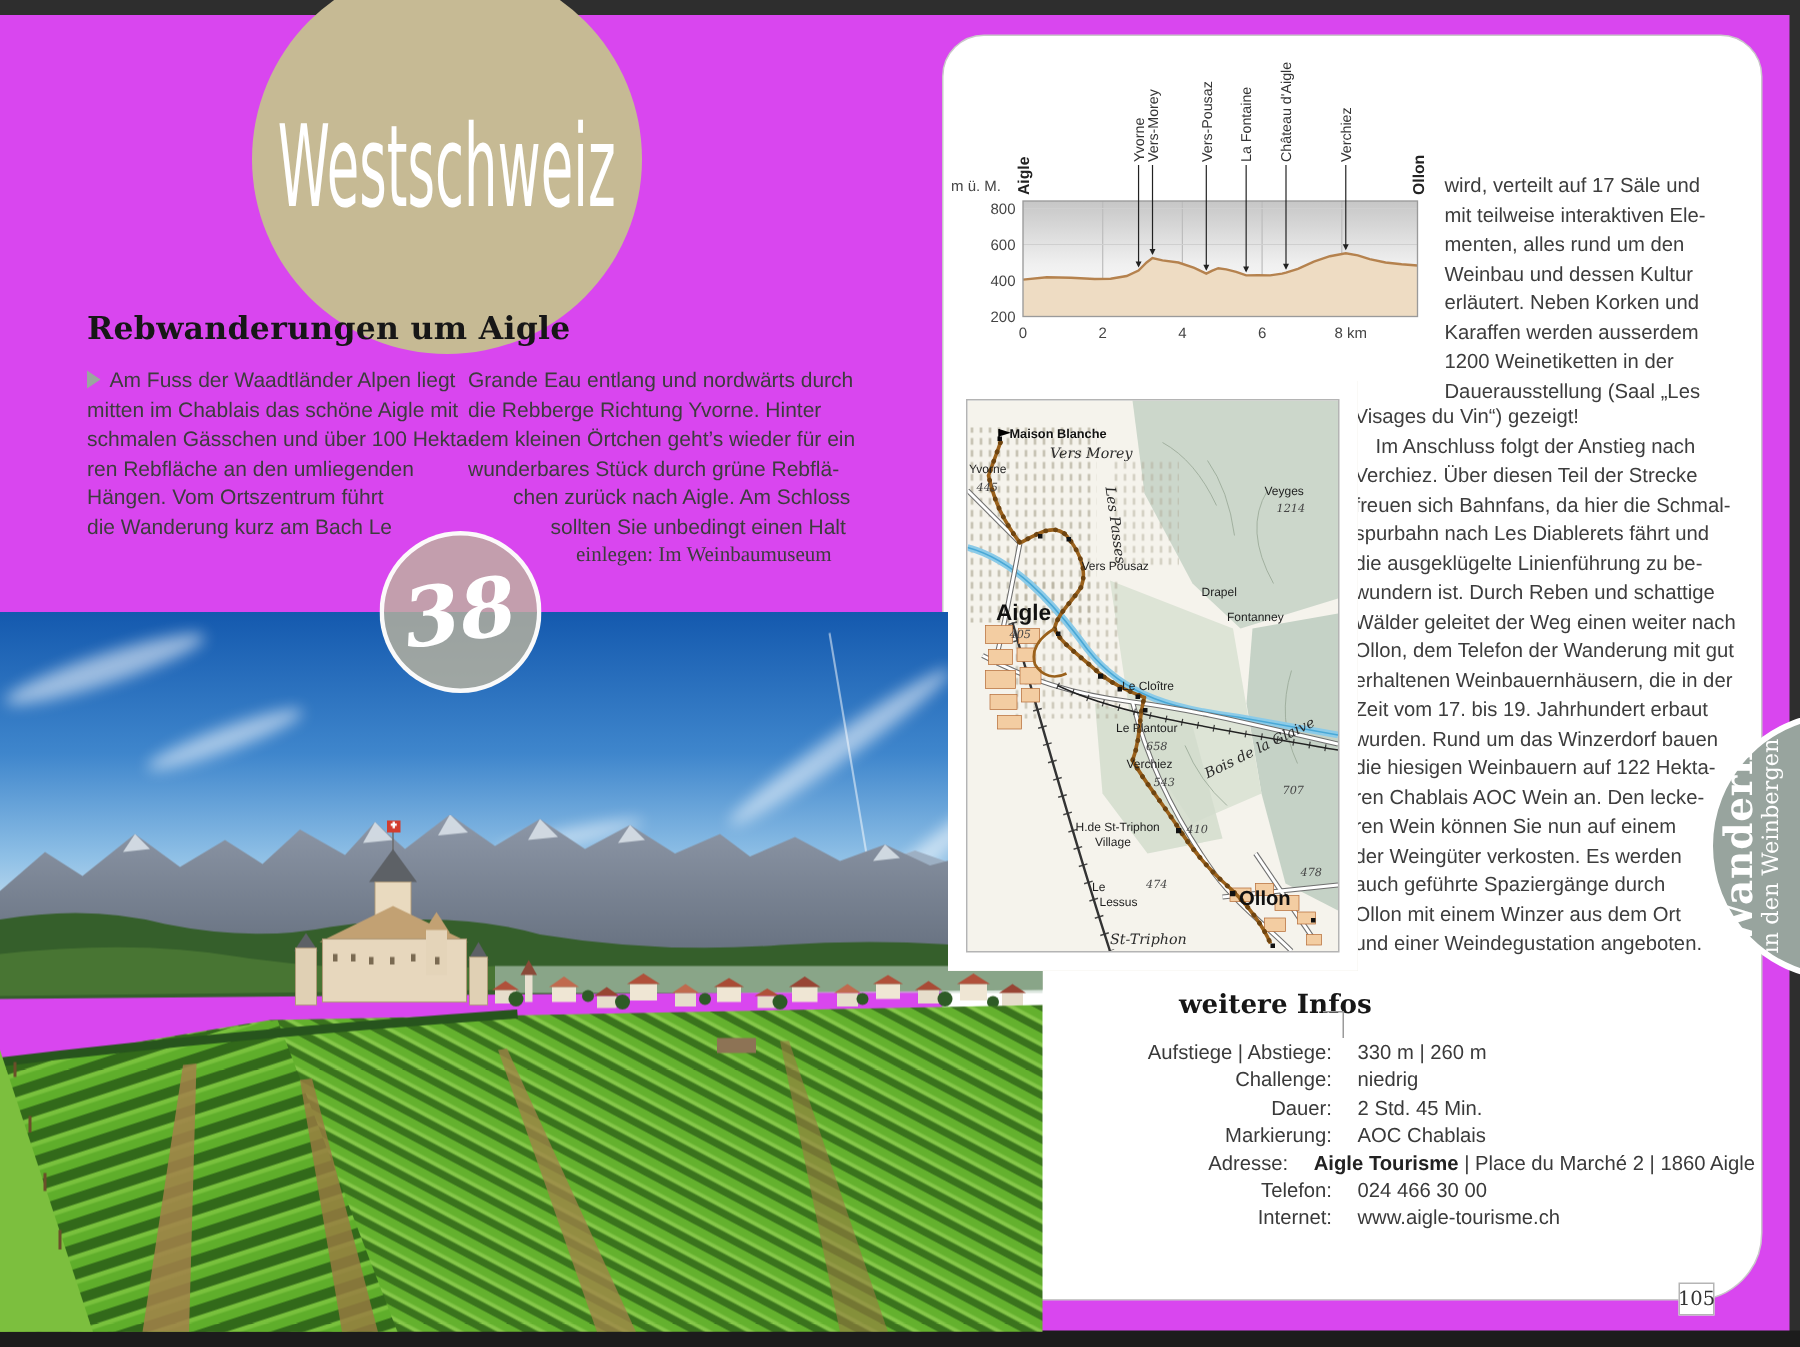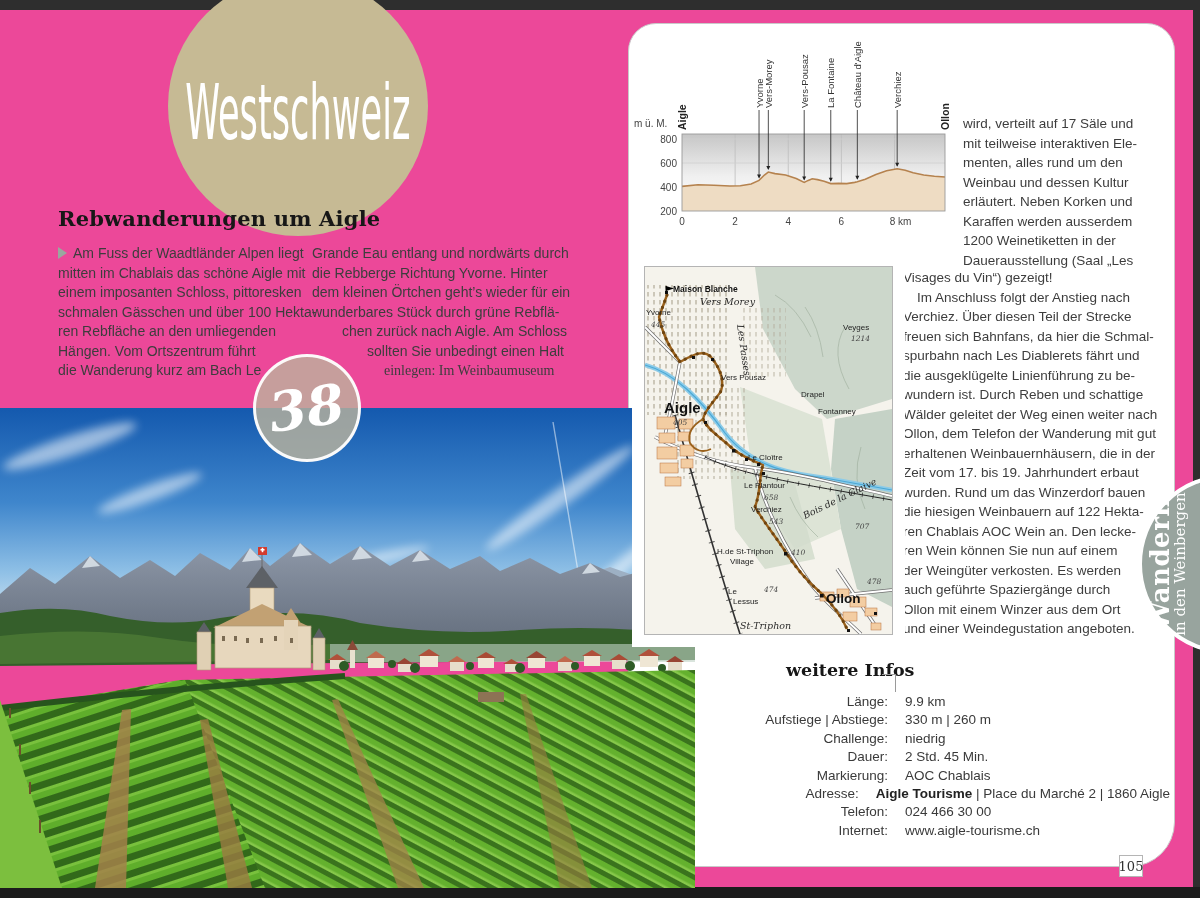--- a/index.html
+++ b/index.html
@@ -3,7 +3,7 @@
 <meta charset="utf-8">
 <style>
   html,body{margin:0;padding:0;background:#555;}
-  .page{position:relative;width:1200px;height:898px;background:#ec4899;overflow:hidden;
+  .page{position:relative;width:1200px;height:898px;background:#d946ef;overflow:hidden;
         font-family:"Liberation Sans",sans-serif;color:#3a3a3a;}
   .edge{position:absolute;background:#2e2e2e;}
   #edge-top{left:0;top:0;width:1200px;height:10px;}

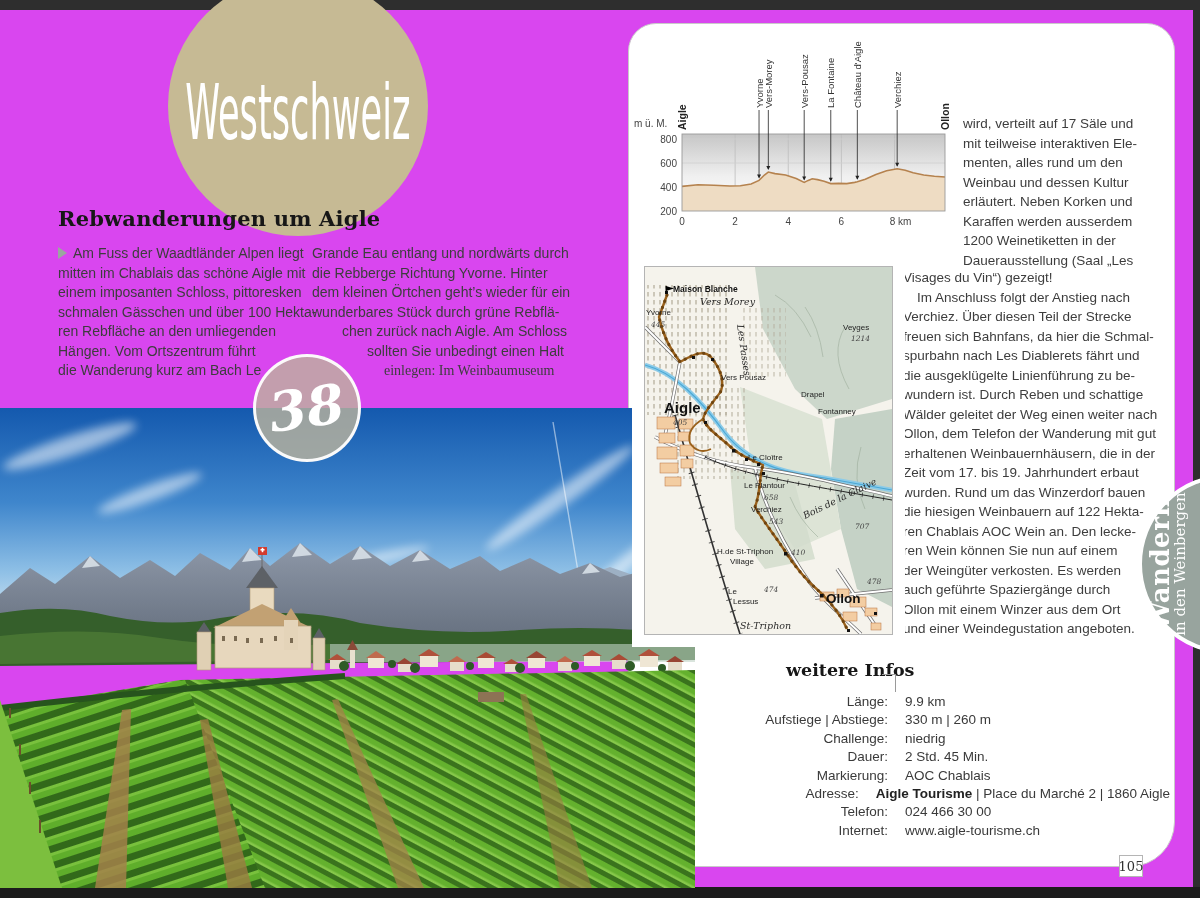--- a/index.html
+++ b/index.html
@@ -105,7 +105,6 @@
   <div class="tcol" id="col1">
       <div class="tline"><span class="lead-arrow"></span>Am Fuss der Waadtländer Alpen liegt</div>
       <div class="tline">mitten im Chablais das schöne Aigle mit</div>
-      <div class="tline">einem imposanten Schloss, pittoresken</div>
       <div class="tline">schmalen Gässchen und über 100 Hekta-</div>
       <div class="tline">ren Rebfläche an den umliegenden</div>
       <div class="tline">Hängen. Vom Ortszentrum führt</div>

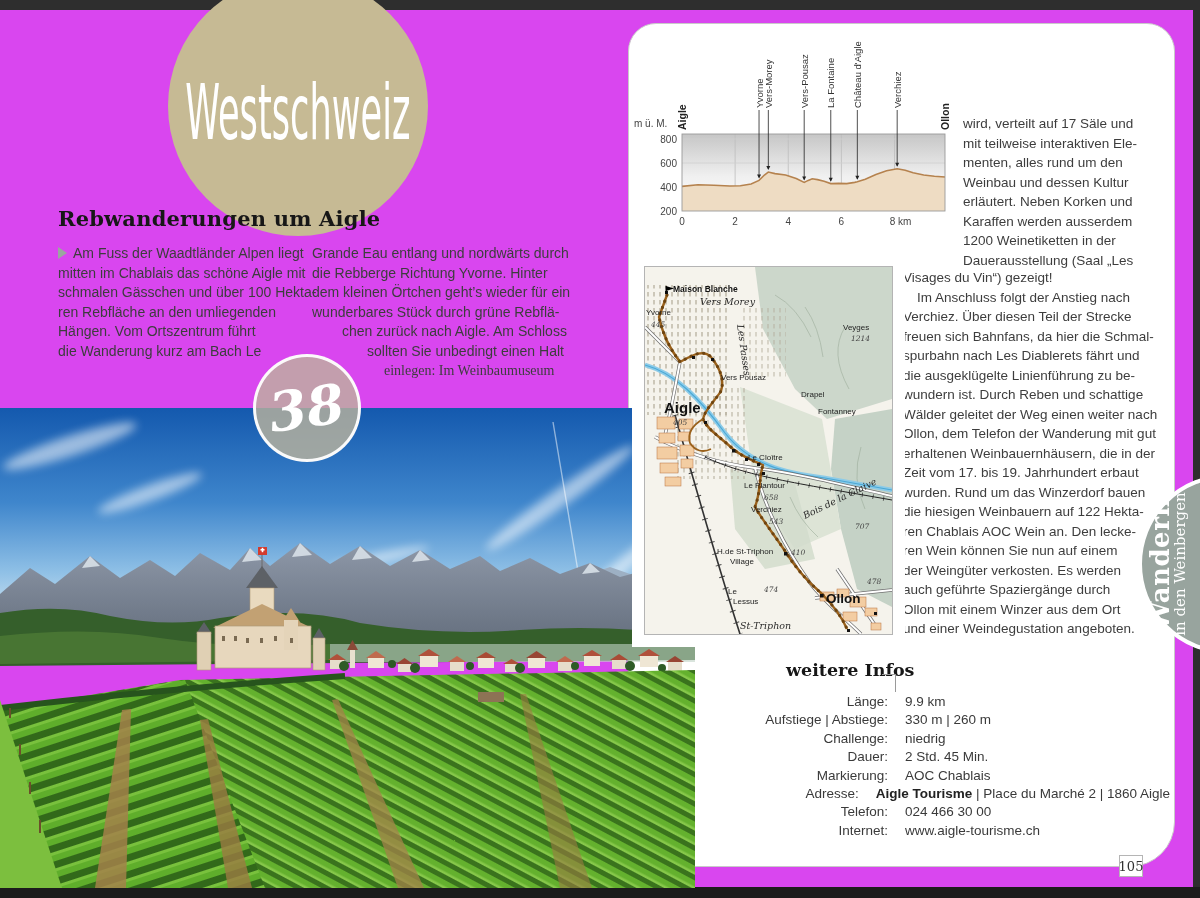--- a/index.html
+++ b/index.html
@@ -496,10 +496,6 @@
   <div id="infos-corner"></div>
   <div id="infos-rows">
       <div class="inforow">
-        <span class="lbl">Länge:</span>
-        <span class="val">9.9 km</span>
-      </div>
-      <div class="inforow">
         <span class="lbl">Aufstiege | Abstiege:</span>
         <span class="val">330 m | 260 m</span>
       </div>

